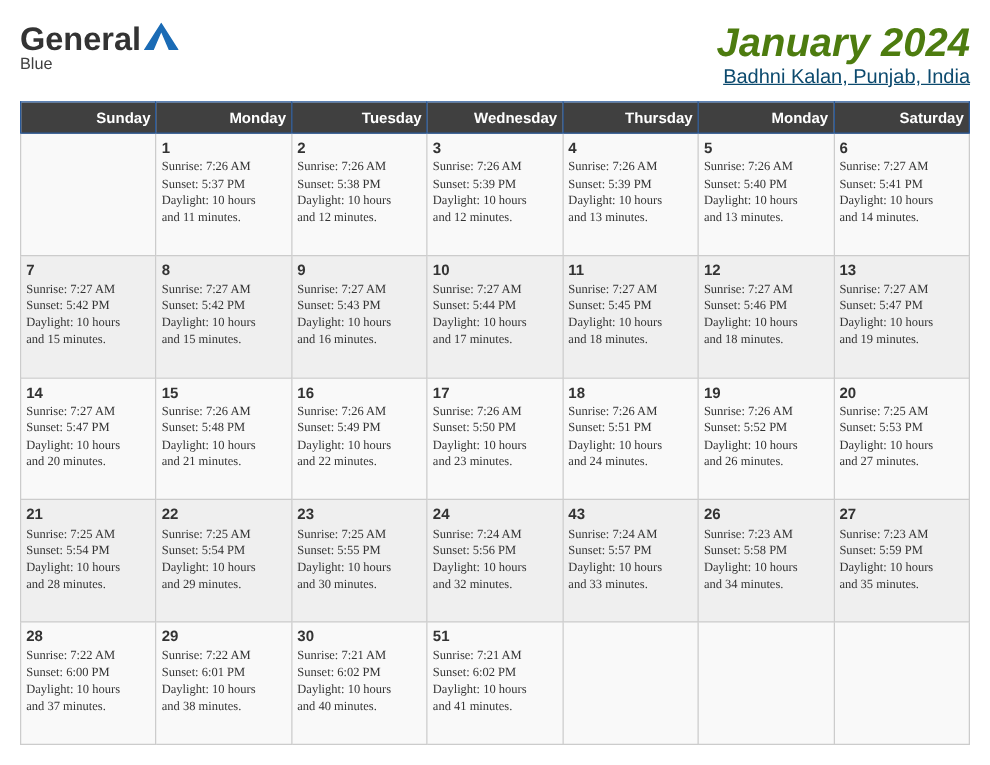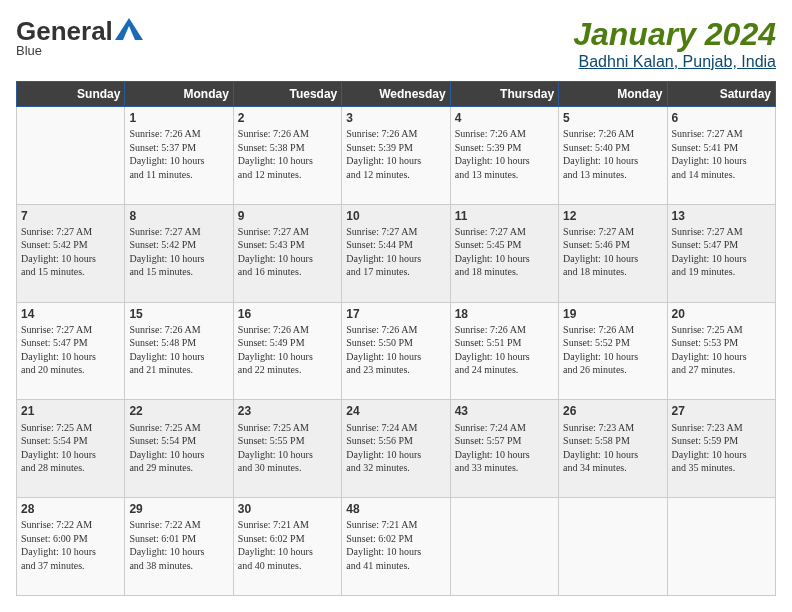--- a/index.html
+++ b/index.html
@@ -355,7 +355,7 @@
 and 40 minutes.</div>
           </td>
           <td>
-            <span class="day-num">48</span>
+            <span class="day-num">51</span>
             <div class="day-info" style="white-space: pre-line;">Sunrise: 7:21 AM
 Sunset: 6:02 PM
 Daylight: 10 hours

